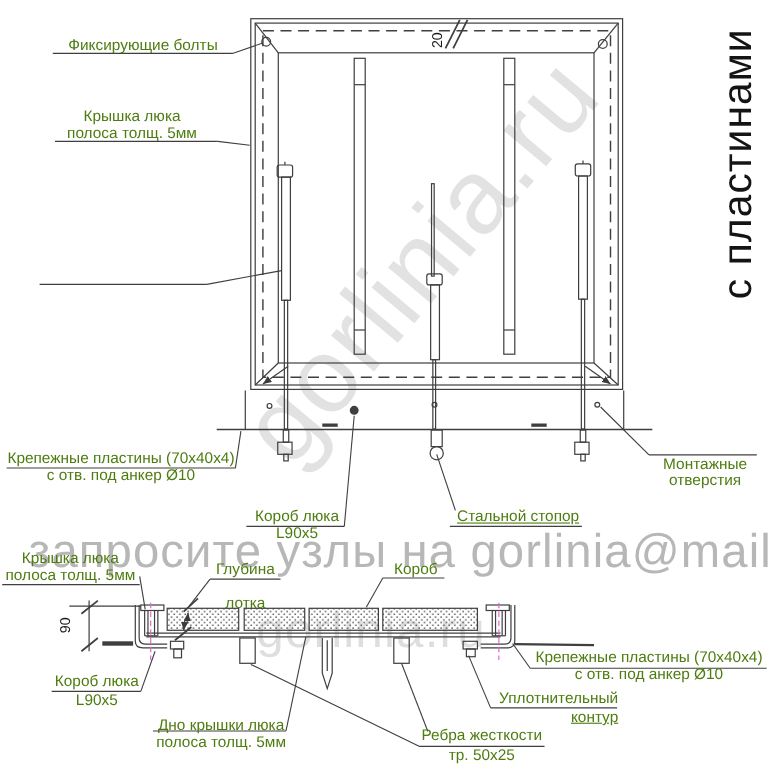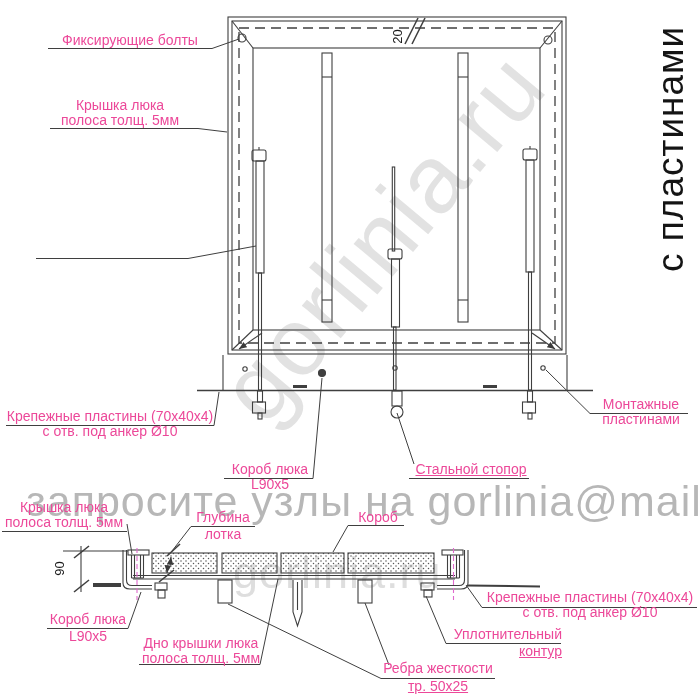--- a/index.html
+++ b/index.html
@@ -11,7 +11,7 @@
   .wm-small{left:233px;top:547px;font-size:45px;color:#c9c9c9;opacity:.6;letter-spacing:1px;}
   .sidenote{position:absolute;left:650px;top:272px;font-size:37px;color:#141414;white-space:nowrap;transform:rotate(-90deg);transform-origin:0 0;letter-spacing:1px;}
   svg{position:absolute;left:0;top:0;}
-  .lbl{position:absolute;font-size:14px;line-height:15px;color:#ec4899;text-align:center;white-space:nowrap;}
+  .lbl{position:absolute;font-size:14px;line-height:15px;color:#4d7c0f;text-align:center;white-space:nowrap;}
   .dimtxt{position:absolute;font-size:13px;color:#1a1a1a;transform:rotate(-90deg);transform-origin:center center;white-space:nowrap;}
 </style>
 </head>

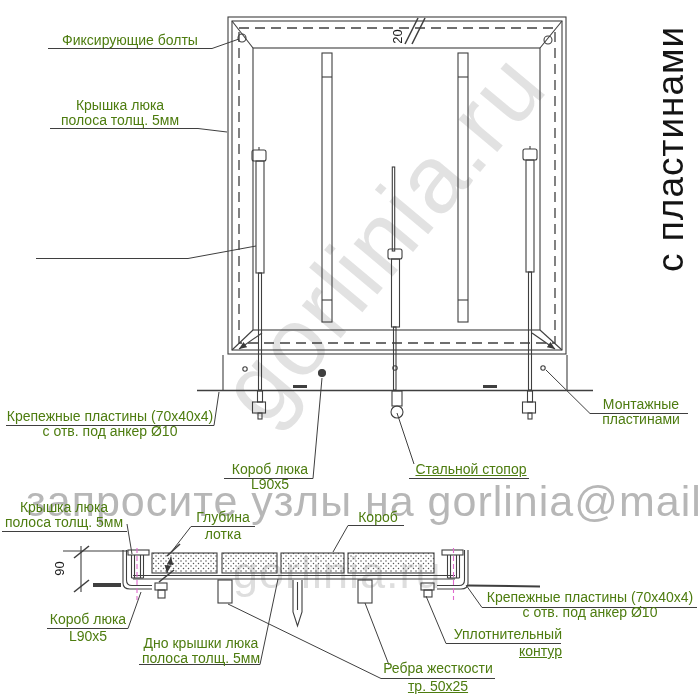--- a/index.html
+++ b/index.html
@@ -238,7 +238,7 @@
     <div>L90x5</div>
   </div>
   <div class="lbl" style="left:413px;top:462px;width:116px;text-decoration:underline;">Стальной стопор</div>
-  <div class="lbl" style="left:592px;top:397px;width:98px;">
+  <div class="lbl" style="left:592px;top:414px;width:98px;">
     <div>Монтажные</div>
     <div>пластинами</div>
   </div>

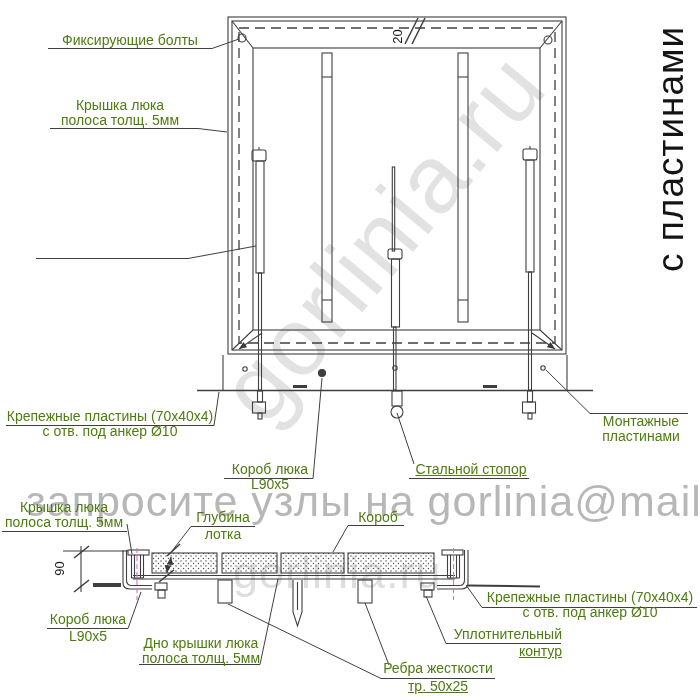--- a/index.html
+++ b/index.html
@@ -240,7 +240,7 @@
   <div class="lbl" style="left:413px;top:462px;width:116px;text-decoration:underline;">Стальной стопор</div>
   <div class="lbl" style="left:592px;top:414px;width:98px;">
     <div>Монтажные</div>
-    <div>пластинами</div>
+    <div>отверстия</div>
   </div>
   <div class="dimtxt" style="left:390px;top:29px;">20</div>
 

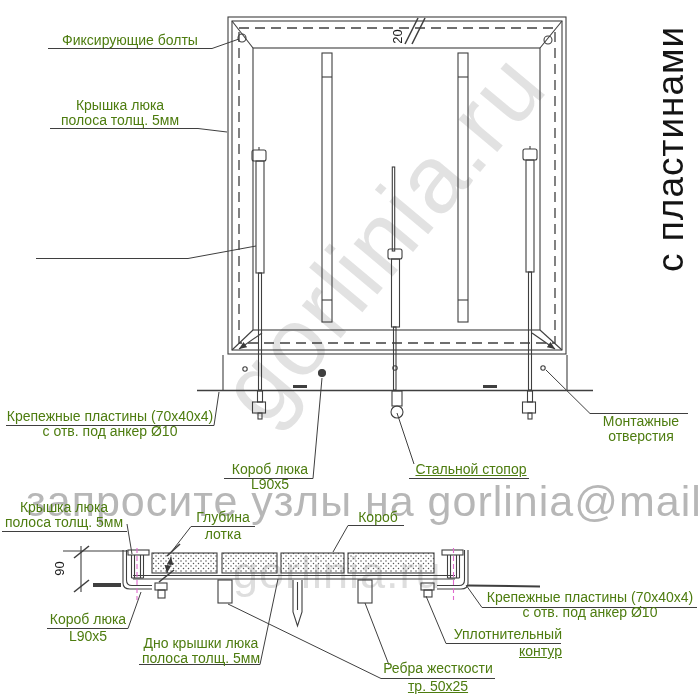--- a/index.html
+++ b/index.html
@@ -250,7 +250,7 @@
   </div>
   <div class="lbl" style="left:192px;top:510px;width:62px;">
     <div>Глубина</div>
-    <div style="margin-top:2px;">лотка</div>
+    <div style="margin-top:16px;">лотка</div>
   </div>
   <div class="lbl" style="left:350px;top:510px;width:56px;">Короб</div>
   <div class="dimtxt" style="left:52px;top:561px;">90</div>

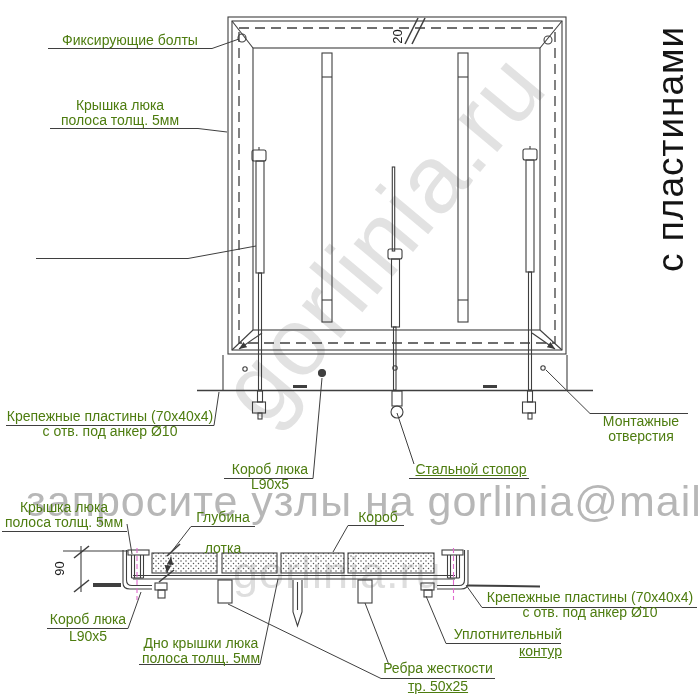--- a/index.html
+++ b/index.html
@@ -258,7 +258,7 @@
     <div>Короб люка</div>
     <div style="margin-top:2px;">L90x5</div>
   </div>
-  <div class="lbl" style="left:138px;top:636px;width:126px;">
+  <div class="lbl" style="left:138px;top:652px;width:126px;">
     <div>Дно крышки люка</div>
     <div>полоса толщ. 5мм</div>
   </div>

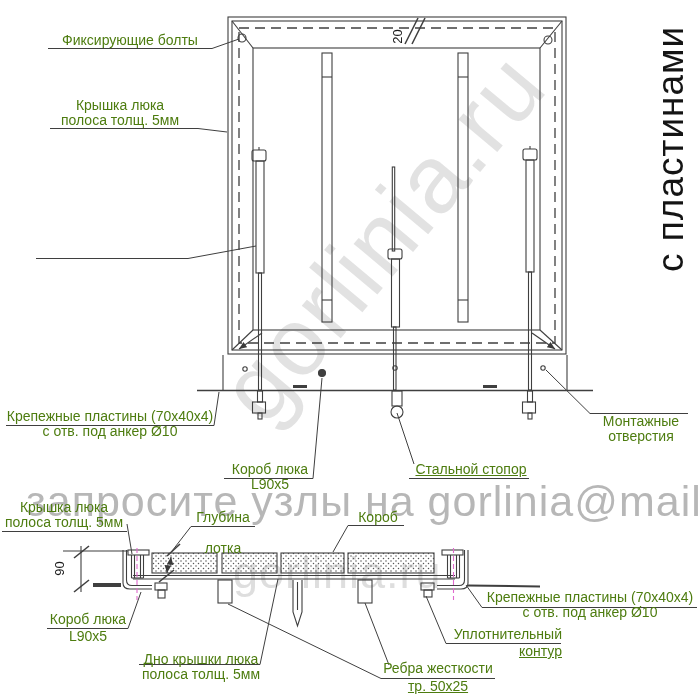--- a/index.html
+++ b/index.html
@@ -264,7 +264,7 @@
   </div>
   <div class="lbl" style="left:380px;top:661px;width:116px;">
     <div>Ребра жесткости</div>
-    <div style="margin-top:3px;text-decoration:underline;">тр. 50x25</div>
+    <div style="margin-top:3px;">тр. 50x25</div>
   </div>
   <div class="lbl" style="left:444px;top:627px;width:118px;text-align:right;">
     <div>Уплотнительный</div>

